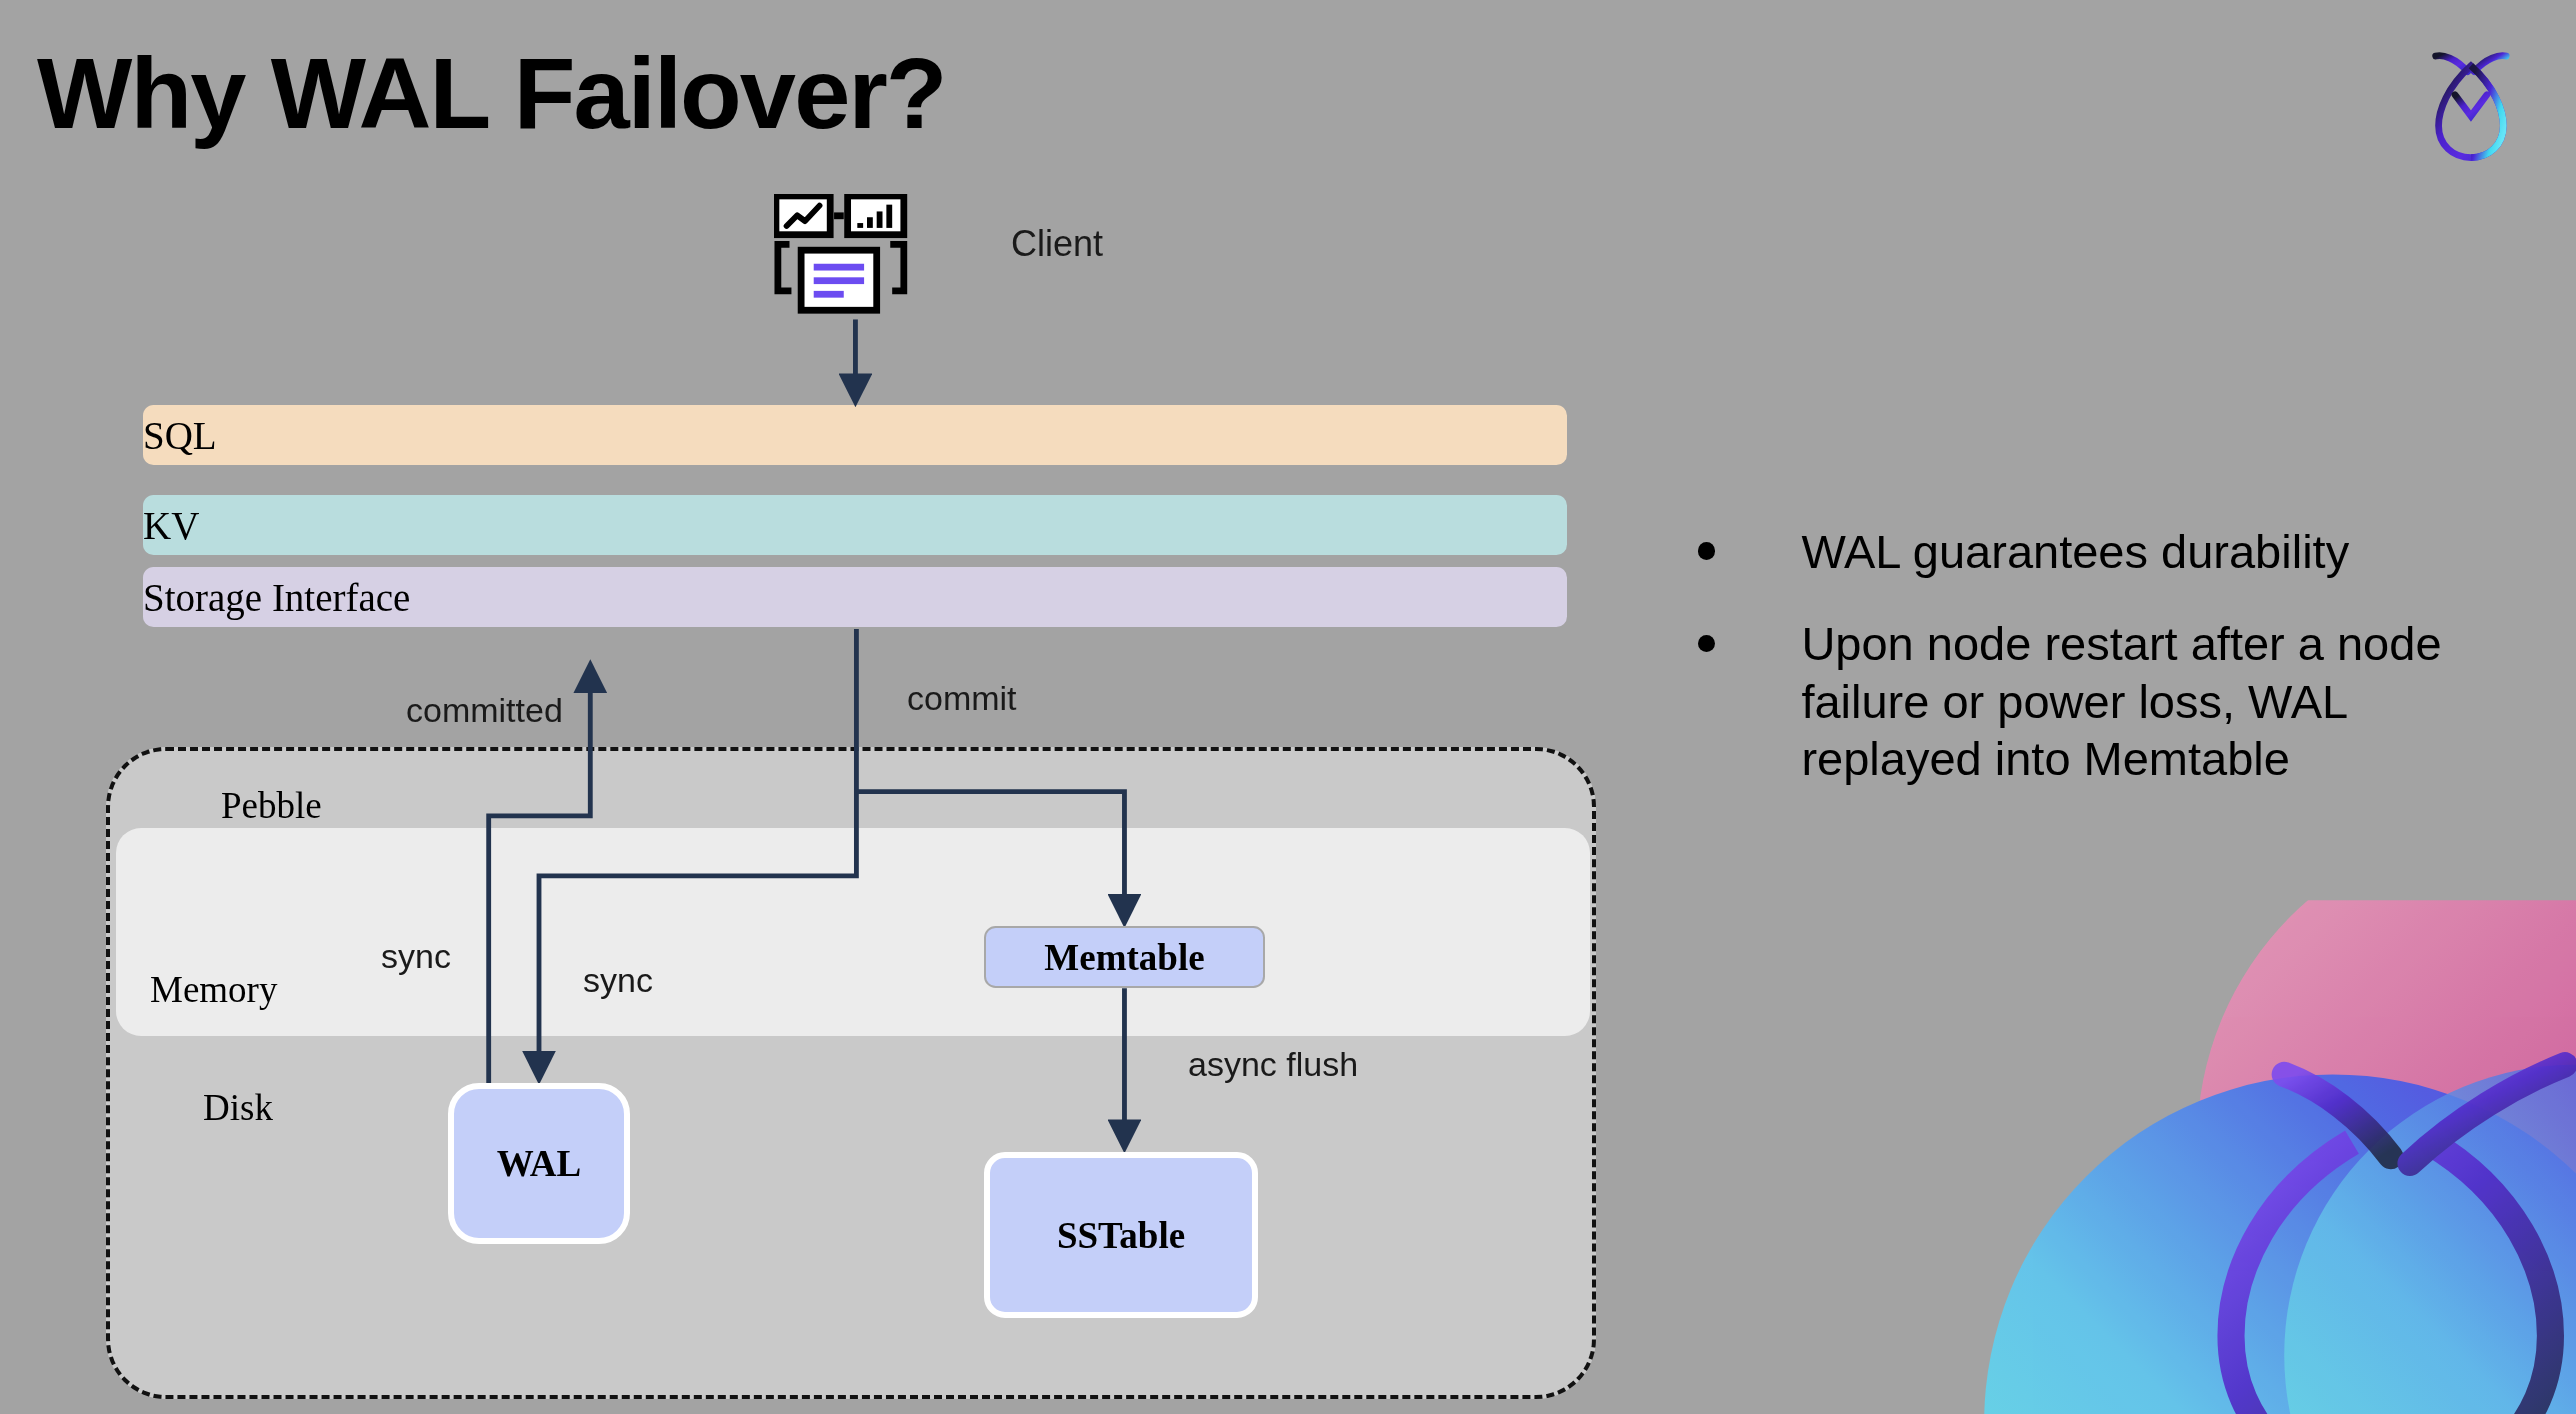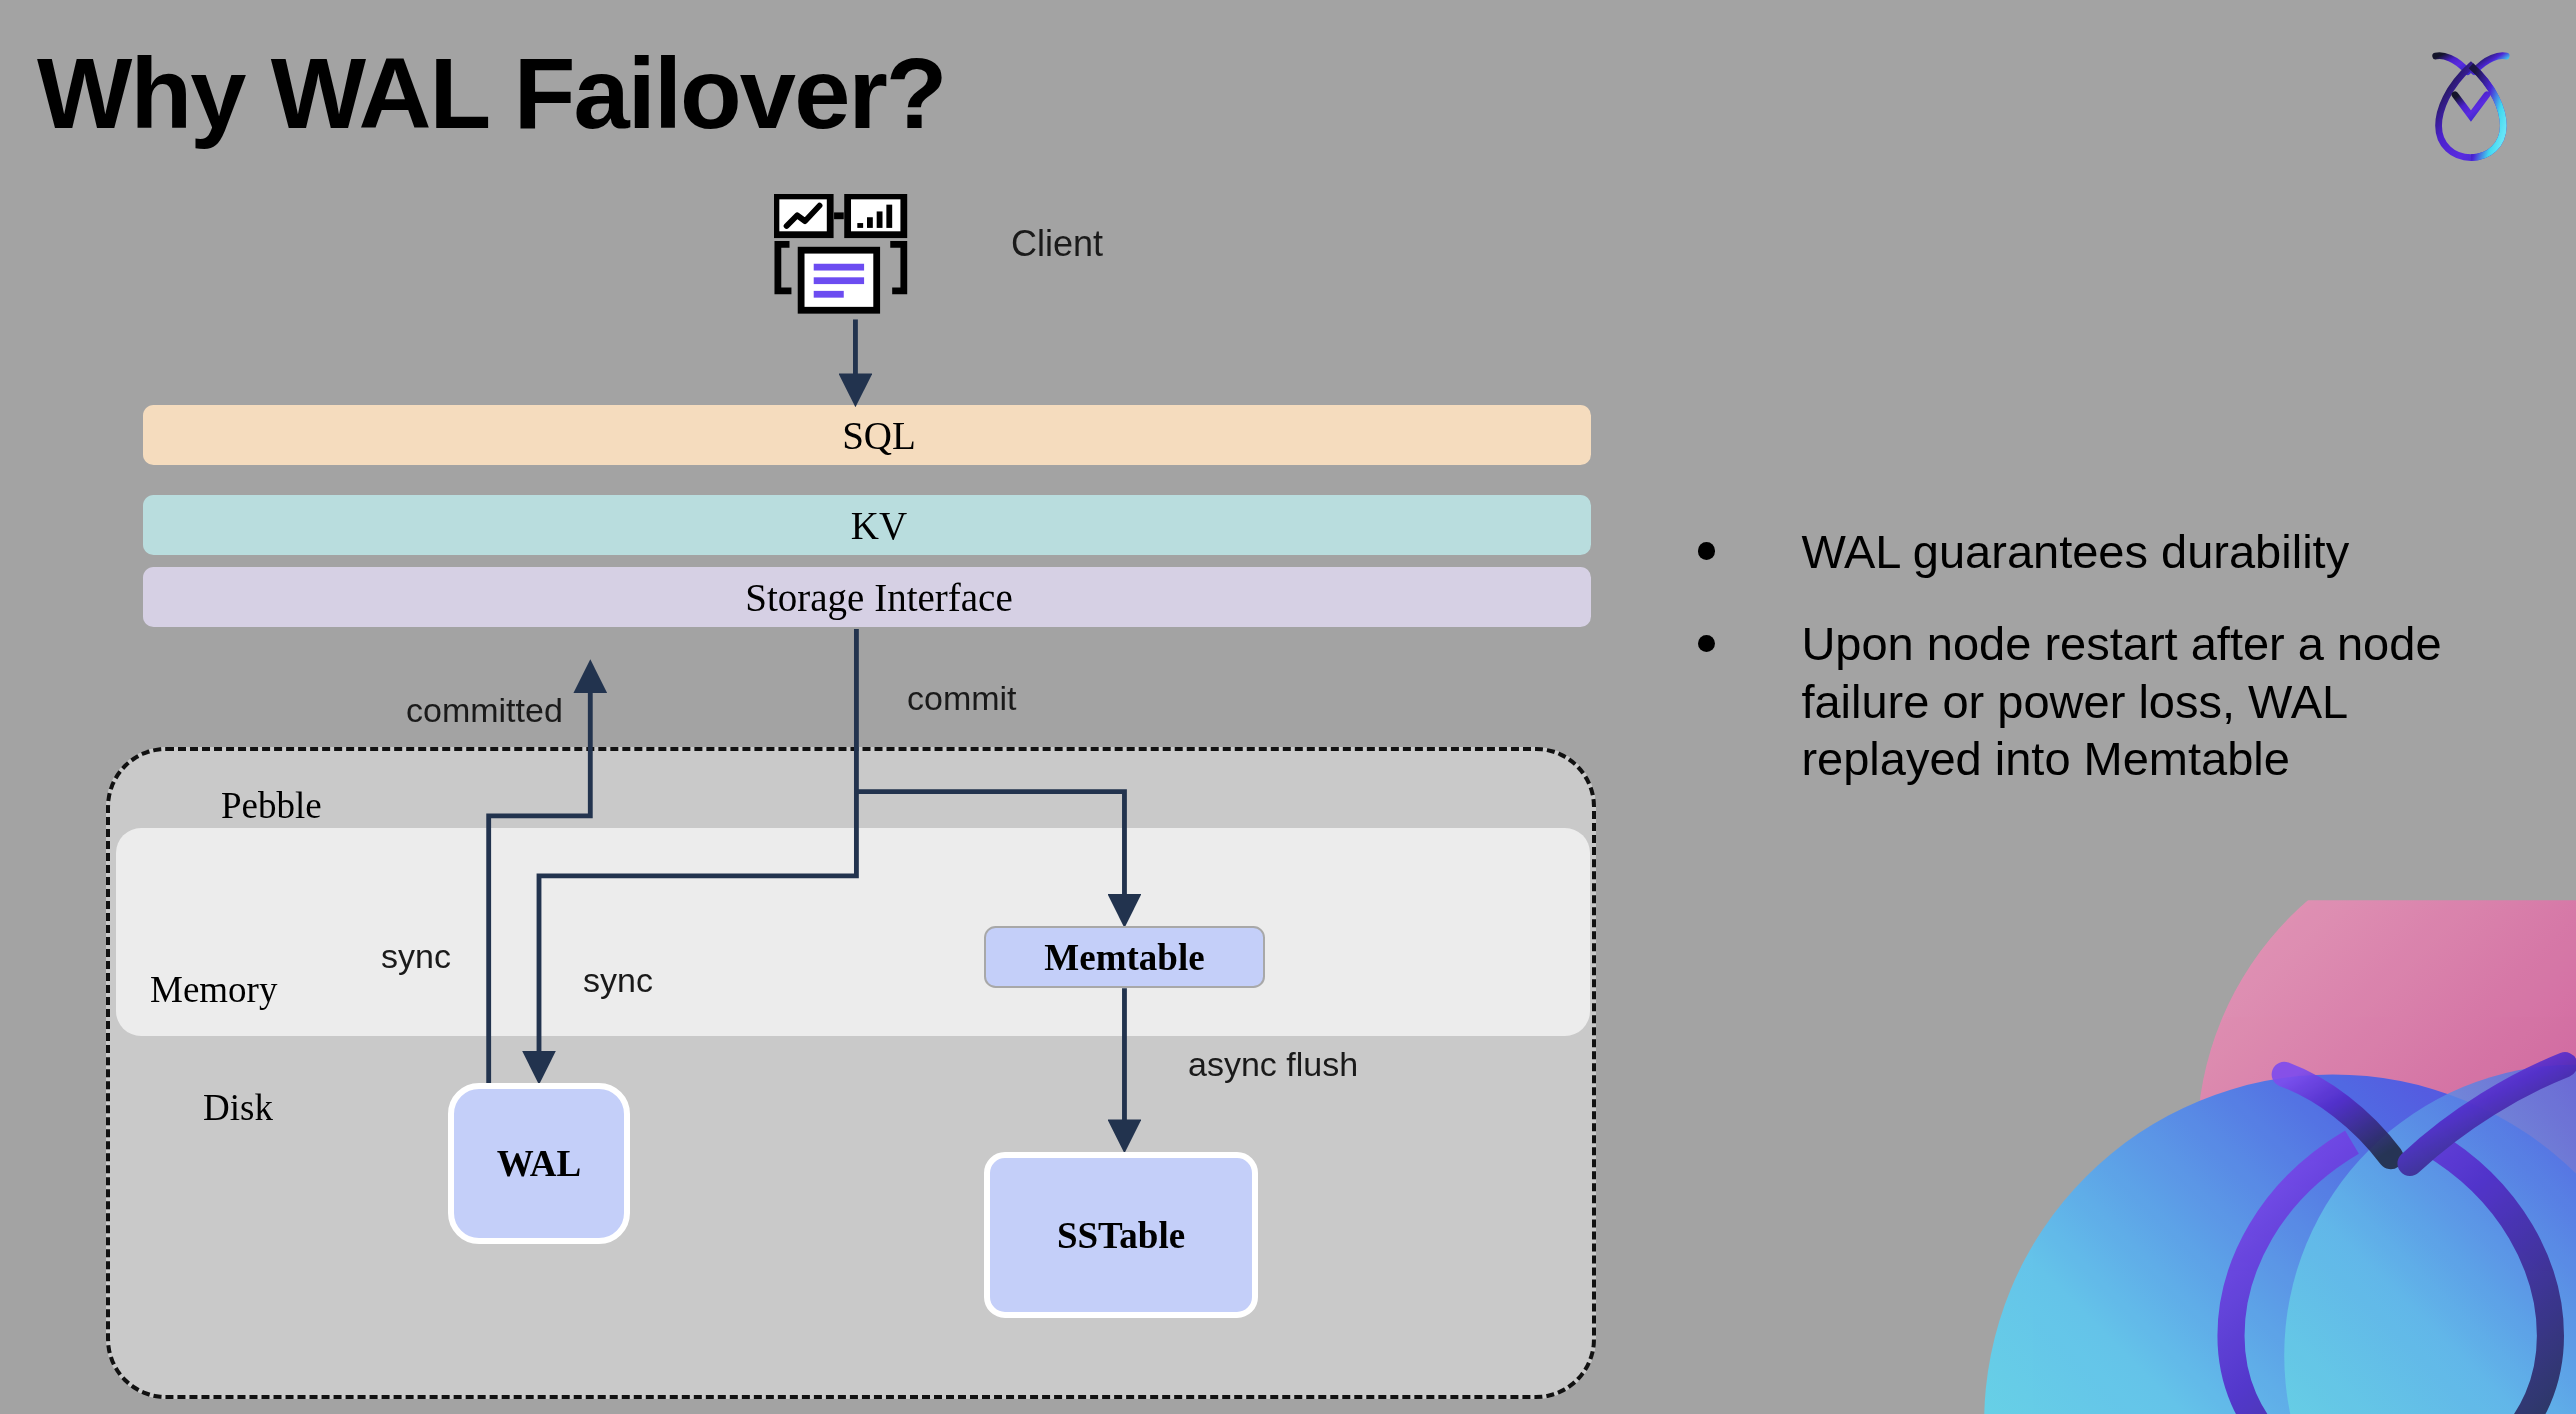--- a/index.html
+++ b/index.html
@@ -83,11 +83,10 @@
     border-radius: 10.6px;
     display: flex;
     align-items: center;
-    justify-content: center;
+    justify-content: flex-start;
     font-family: "Liberation Serif", serif;
     font-size: 39px;
     color: #000000;
-    padding-left: 24px;
   }
   #layer-sql { top: 405px; }
   #layer-kv  { top: 495px; }

